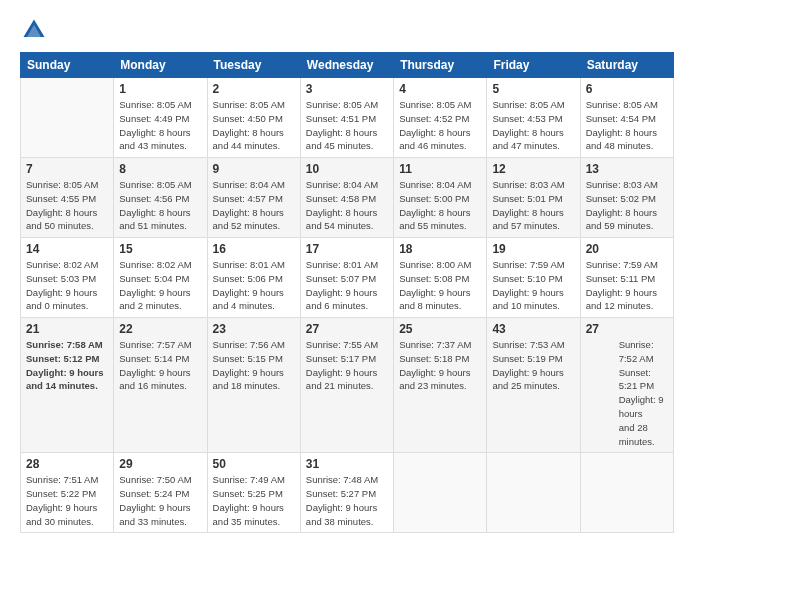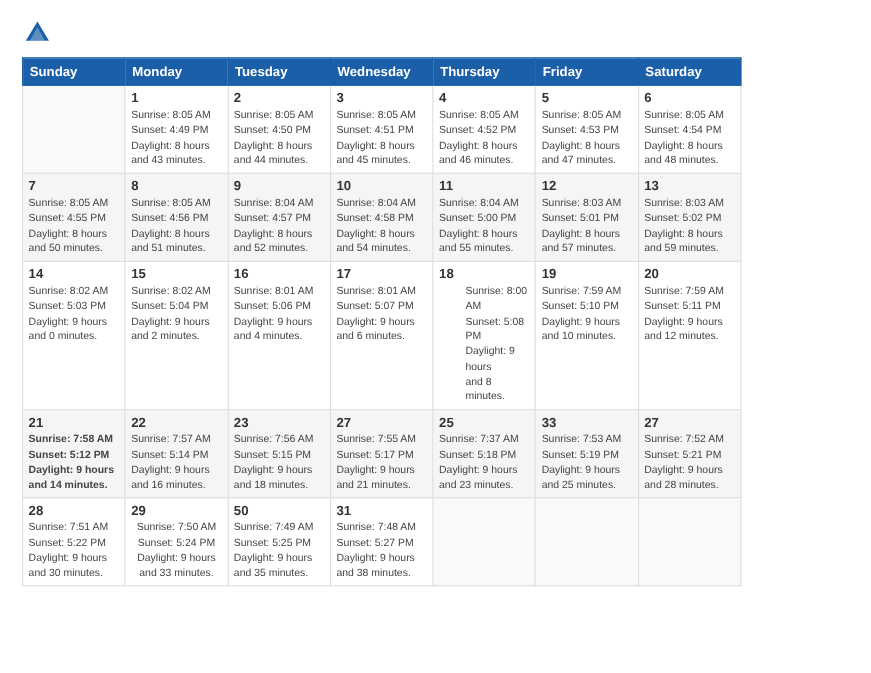--- a/index.html
+++ b/index.html
@@ -271,7 +271,7 @@
           </td>
           <td>
             <span class="day-num">18</span>
-            <div class="day-info" style="white-space: pre-line; margin-left: 24px;">Sunrise: 8:00 AM
+            <div class="day-info" style="white-space: pre-line;">Sunrise: 8:00 AM
 Sunset: 5:08 PM
 Daylight: 9 hours
 and 8 minutes.</div>

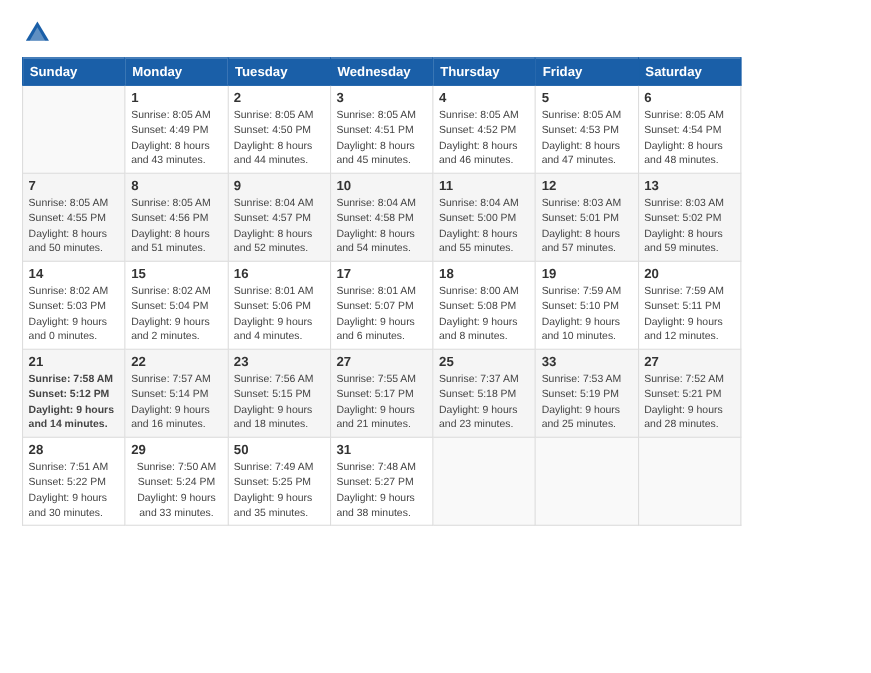--- a/index.html
+++ b/index.html
@@ -328,7 +328,7 @@
 and 23 minutes.</div>
           </td>
           <td>
-            <span class="day-num">33</span>
+            <span class="day-num">43</span>
             <div class="day-info" style="white-space: pre-line;">Sunrise: 7:53 AM
 Sunset: 5:19 PM
 Daylight: 9 hours

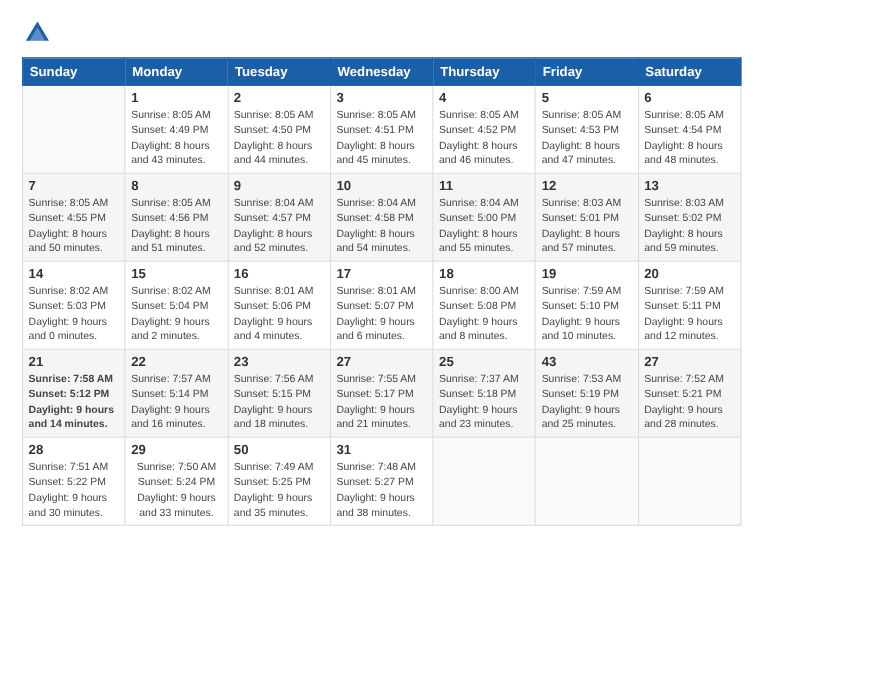--- a/index.html
+++ b/index.html
@@ -336,7 +336,7 @@
           </td>
           <td>
             <span class="day-num">27</span>
-            <div class="day-info" style="white-space: pre-line;">Sunrise: 7:52 AM
+            <div class="day-info" style="white-space: pre-line; margin-left: 33px;">Sunrise: 7:52 AM
 Sunset: 5:21 PM
 Daylight: 9 hours
 and 28 minutes.</div>

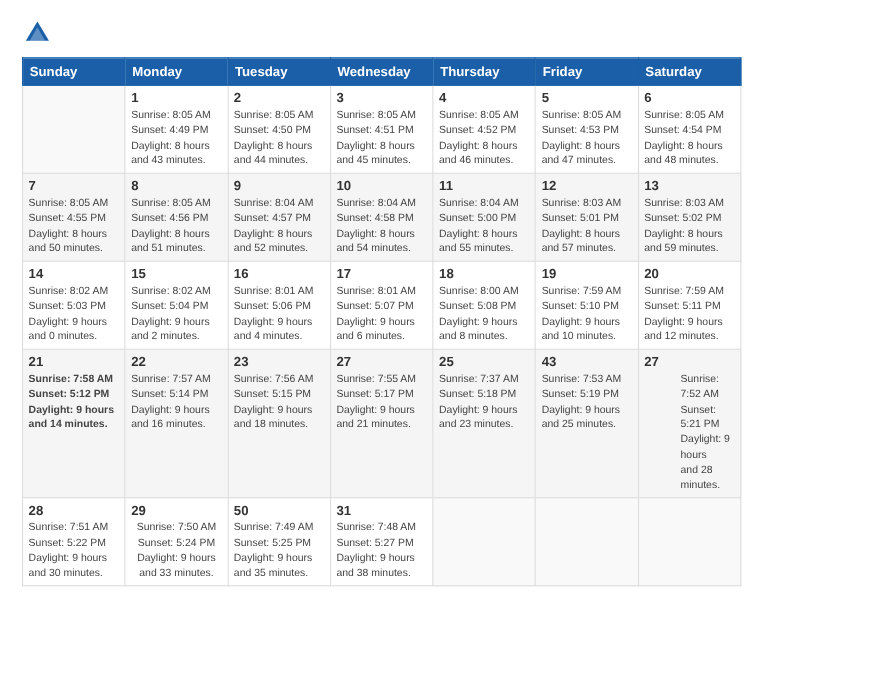--- a/index.html
+++ b/index.html
@@ -352,7 +352,7 @@
           </td>
           <td>
             <span class="day-num">29</span>
-            <div class="day-info" style="white-space: pre-line; text-align: center;">Sunrise: 7:50 AM
+            <div class="day-info" style="white-space: pre-line;">Sunrise: 7:50 AM
 Sunset: 5:24 PM
 Daylight: 9 hours
 and 33 minutes.</div>

